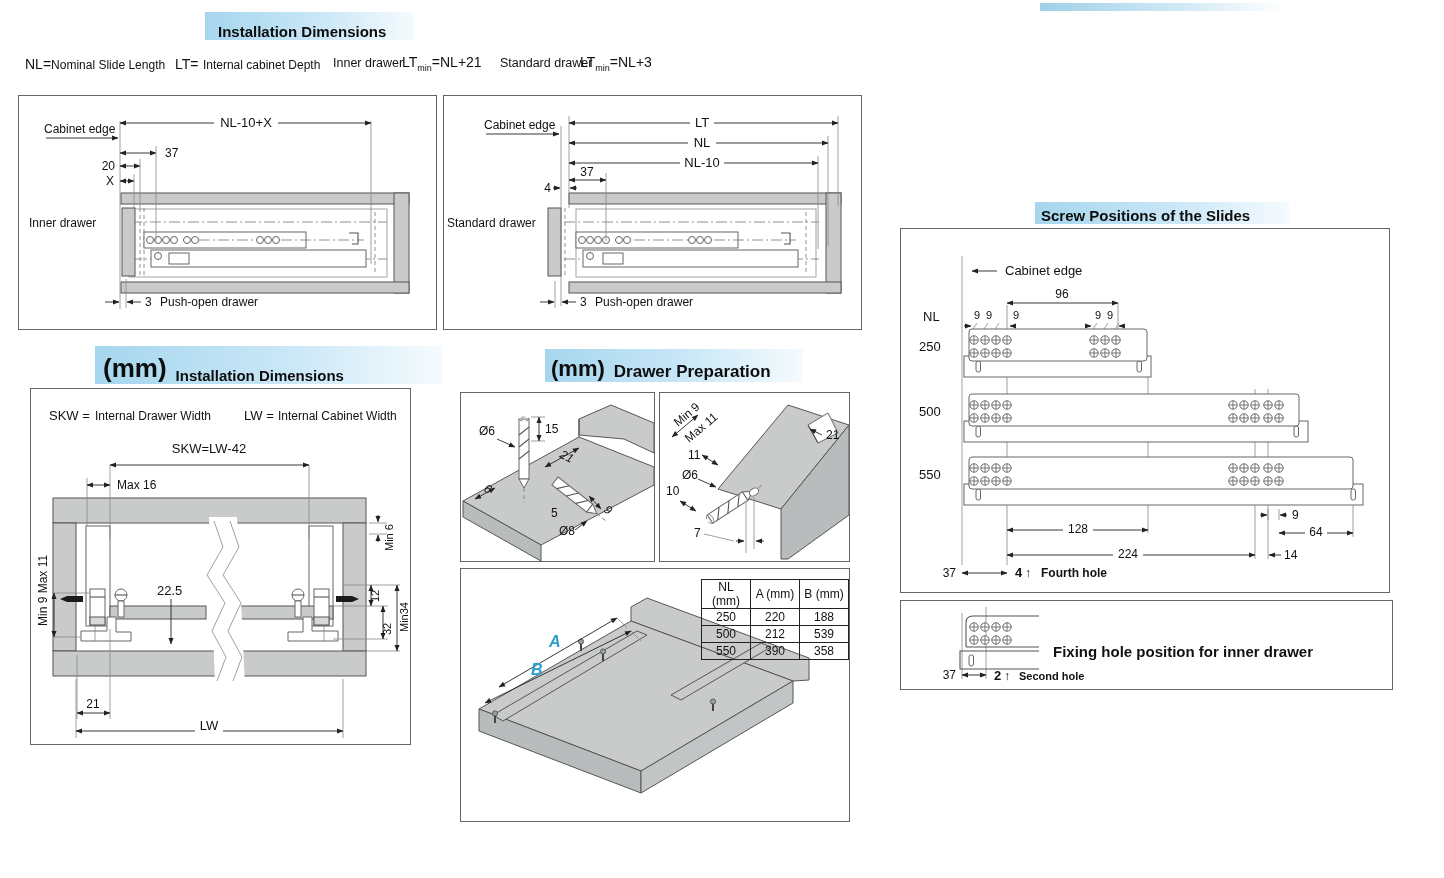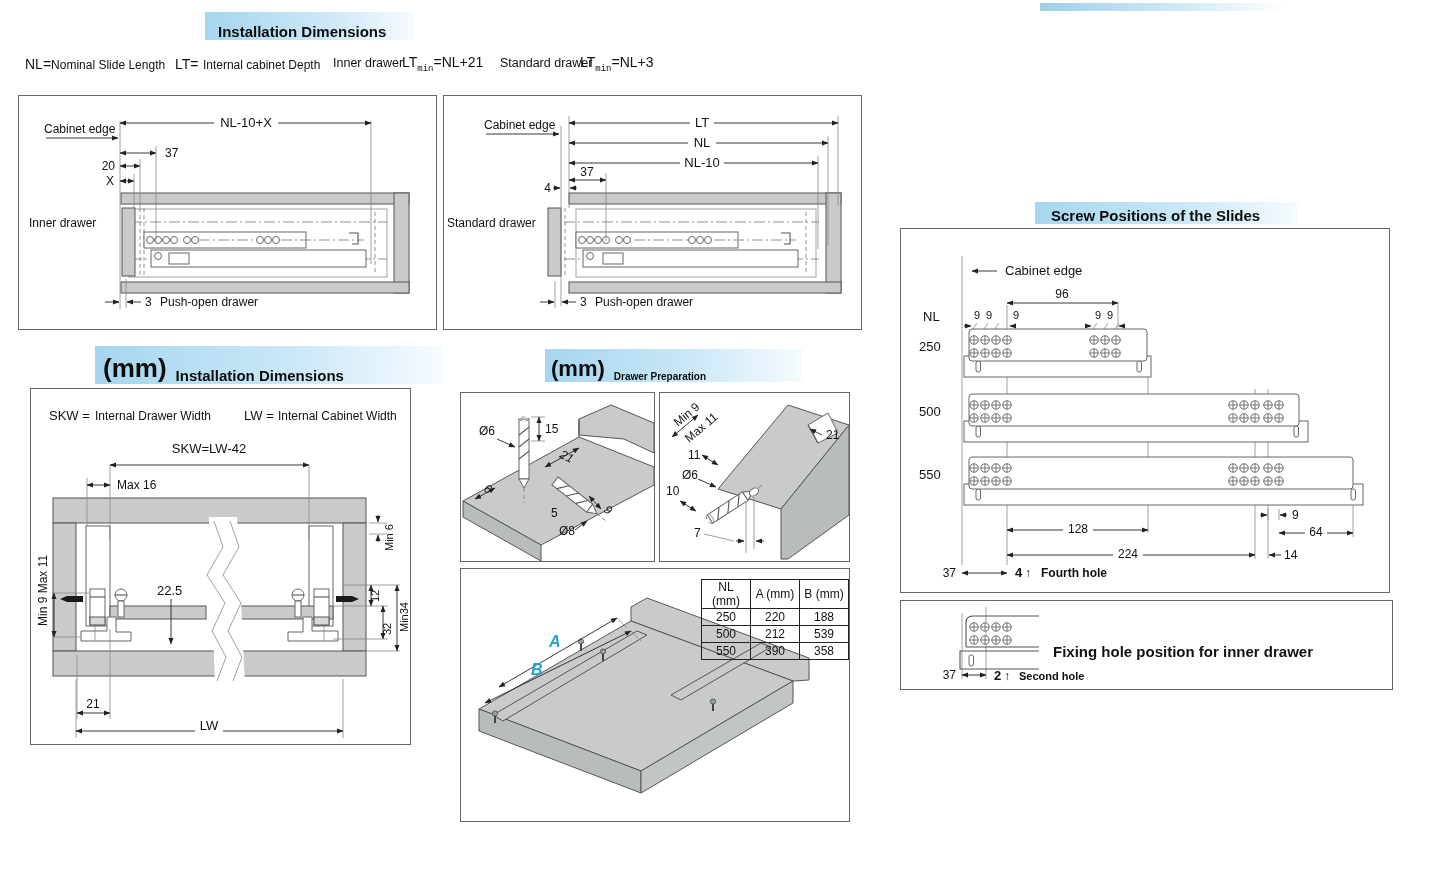--- a/index.html
+++ b/index.html
@@ -15,7 +15,7 @@
   .f-def{font-size:12px;}
   .f-lab{font-size:12.5px;}
   .f-eq{font-size:14px;}
-  .f-eq sub{font-size:9px;font-family:Liberation Mono, monospace;}
+  .f-eq sub{font-size:9px;}
   
   svg text{font-family:"Liberation Sans",sans-serif;fill:#111;}
   .t11{font-size:11px}.t12{font-size:12px}.t13{font-size:13px}

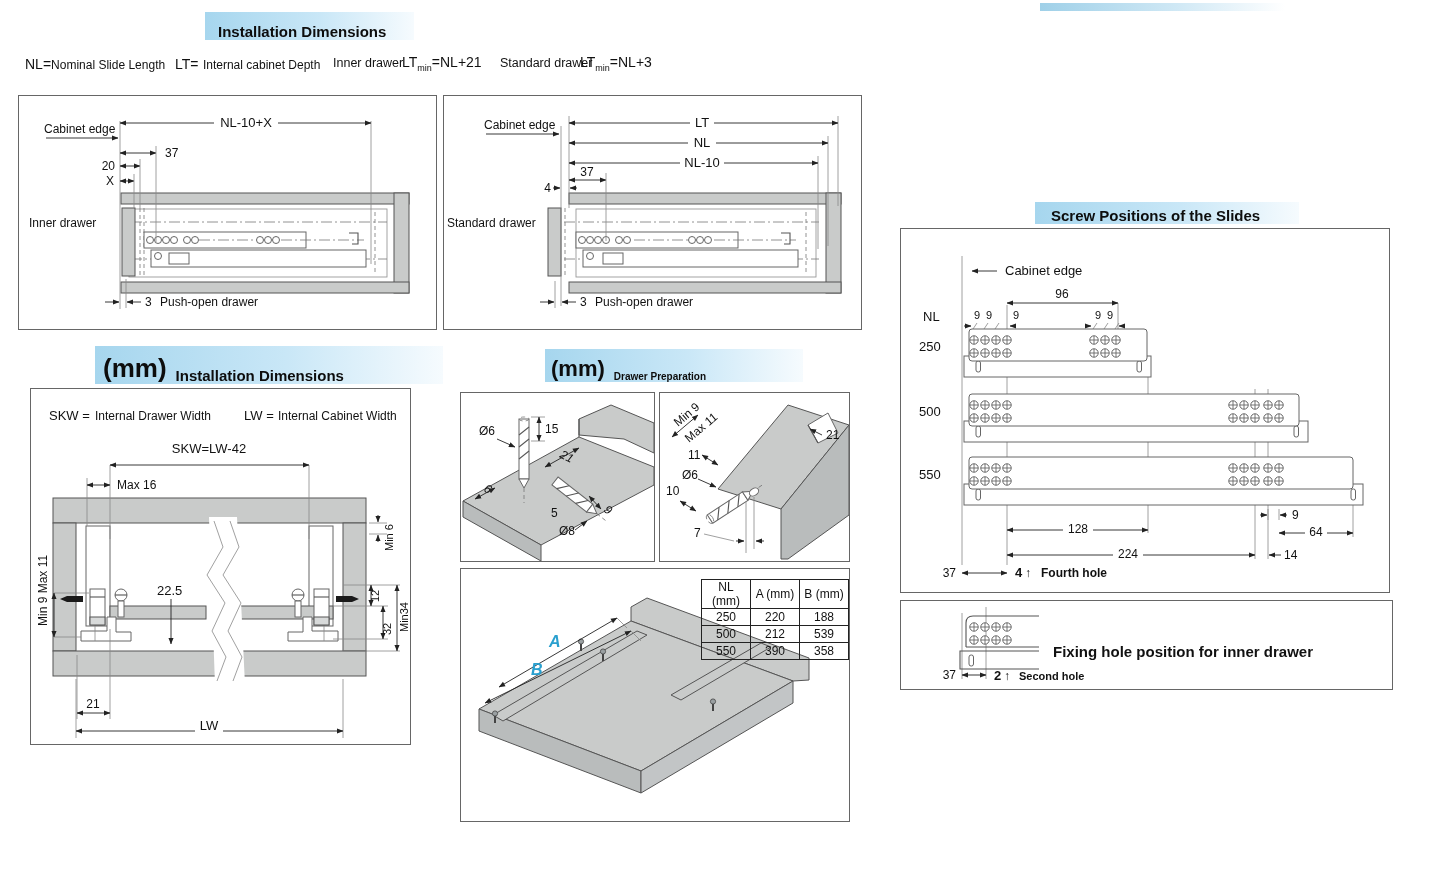--- a/index.html
+++ b/index.html
@@ -208,7 +208,7 @@
     <span class="mm" style="font-size:22px">(mm)</span>
     <span style="font-size:10px">Drawer Preparation</span>
   </div>
-  <div class="sec-title" style="left:1035px;top:202px;width:248px;height:22px;padding-left:16px;font-size:15px">
+  <div class="sec-title" style="left:1035px;top:202px;width:248px;height:22px;padding-left:6px;font-size:15px">
     <span>Screw Positions of the Slides</span>
   </div>
 

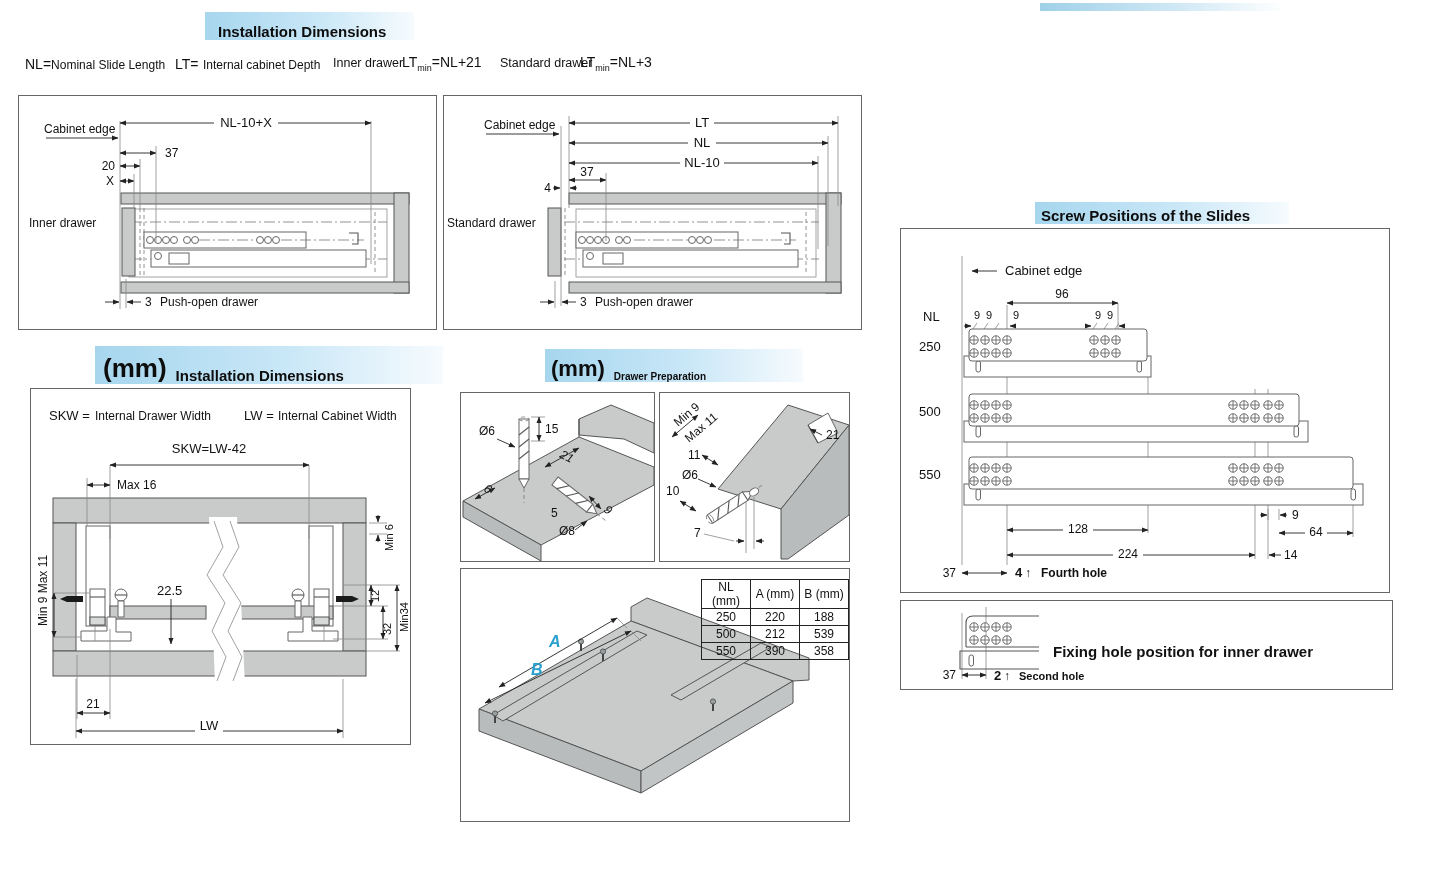--- a/index.html
+++ b/index.html
@@ -206,7 +206,7 @@
   </div>
   <div class="sec-title" style="left:545px;top:349px;width:252px;height:33px;padding-left:6px">
     <span class="mm" style="font-size:22px">(mm)</span>
-    <span style="font-size:10px">Drawer Preparation</span>
+    <span style="font-size:17px">Drawer Preparation</span>
   </div>
   <div class="sec-title" style="left:1035px;top:202px;width:248px;height:22px;padding-left:6px;font-size:15px">
     <span>Screw Positions of the Slides</span>

